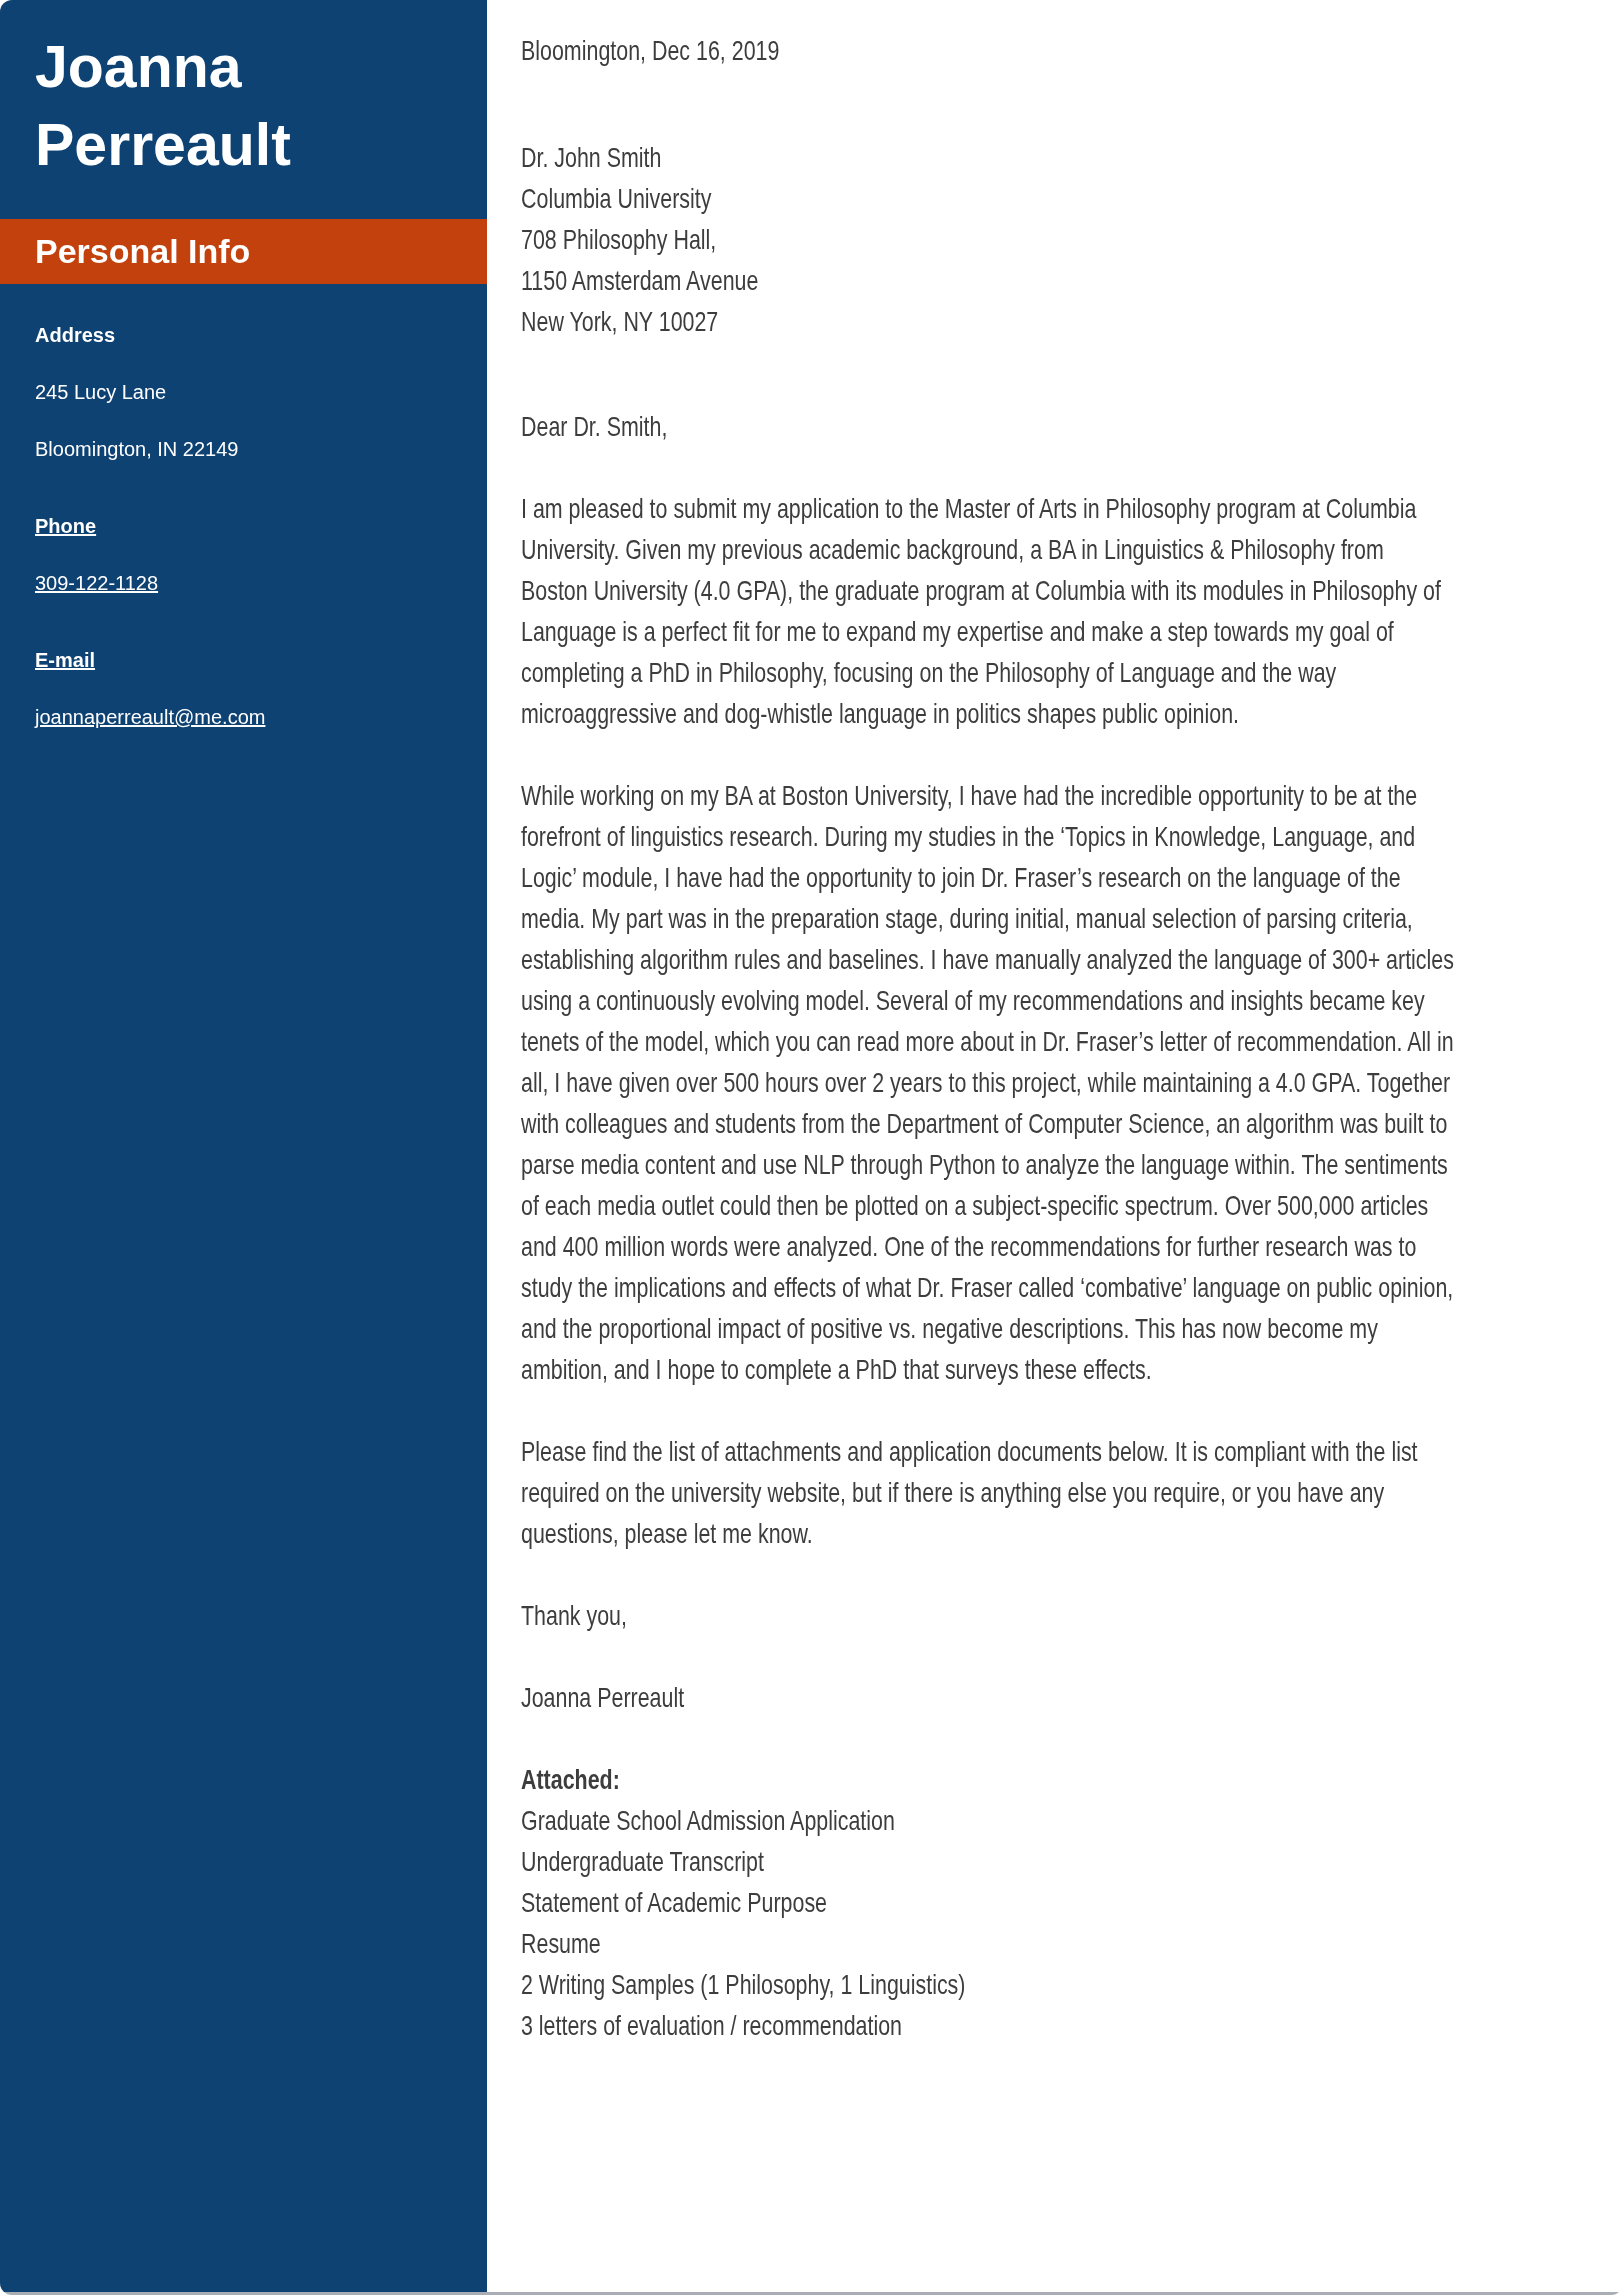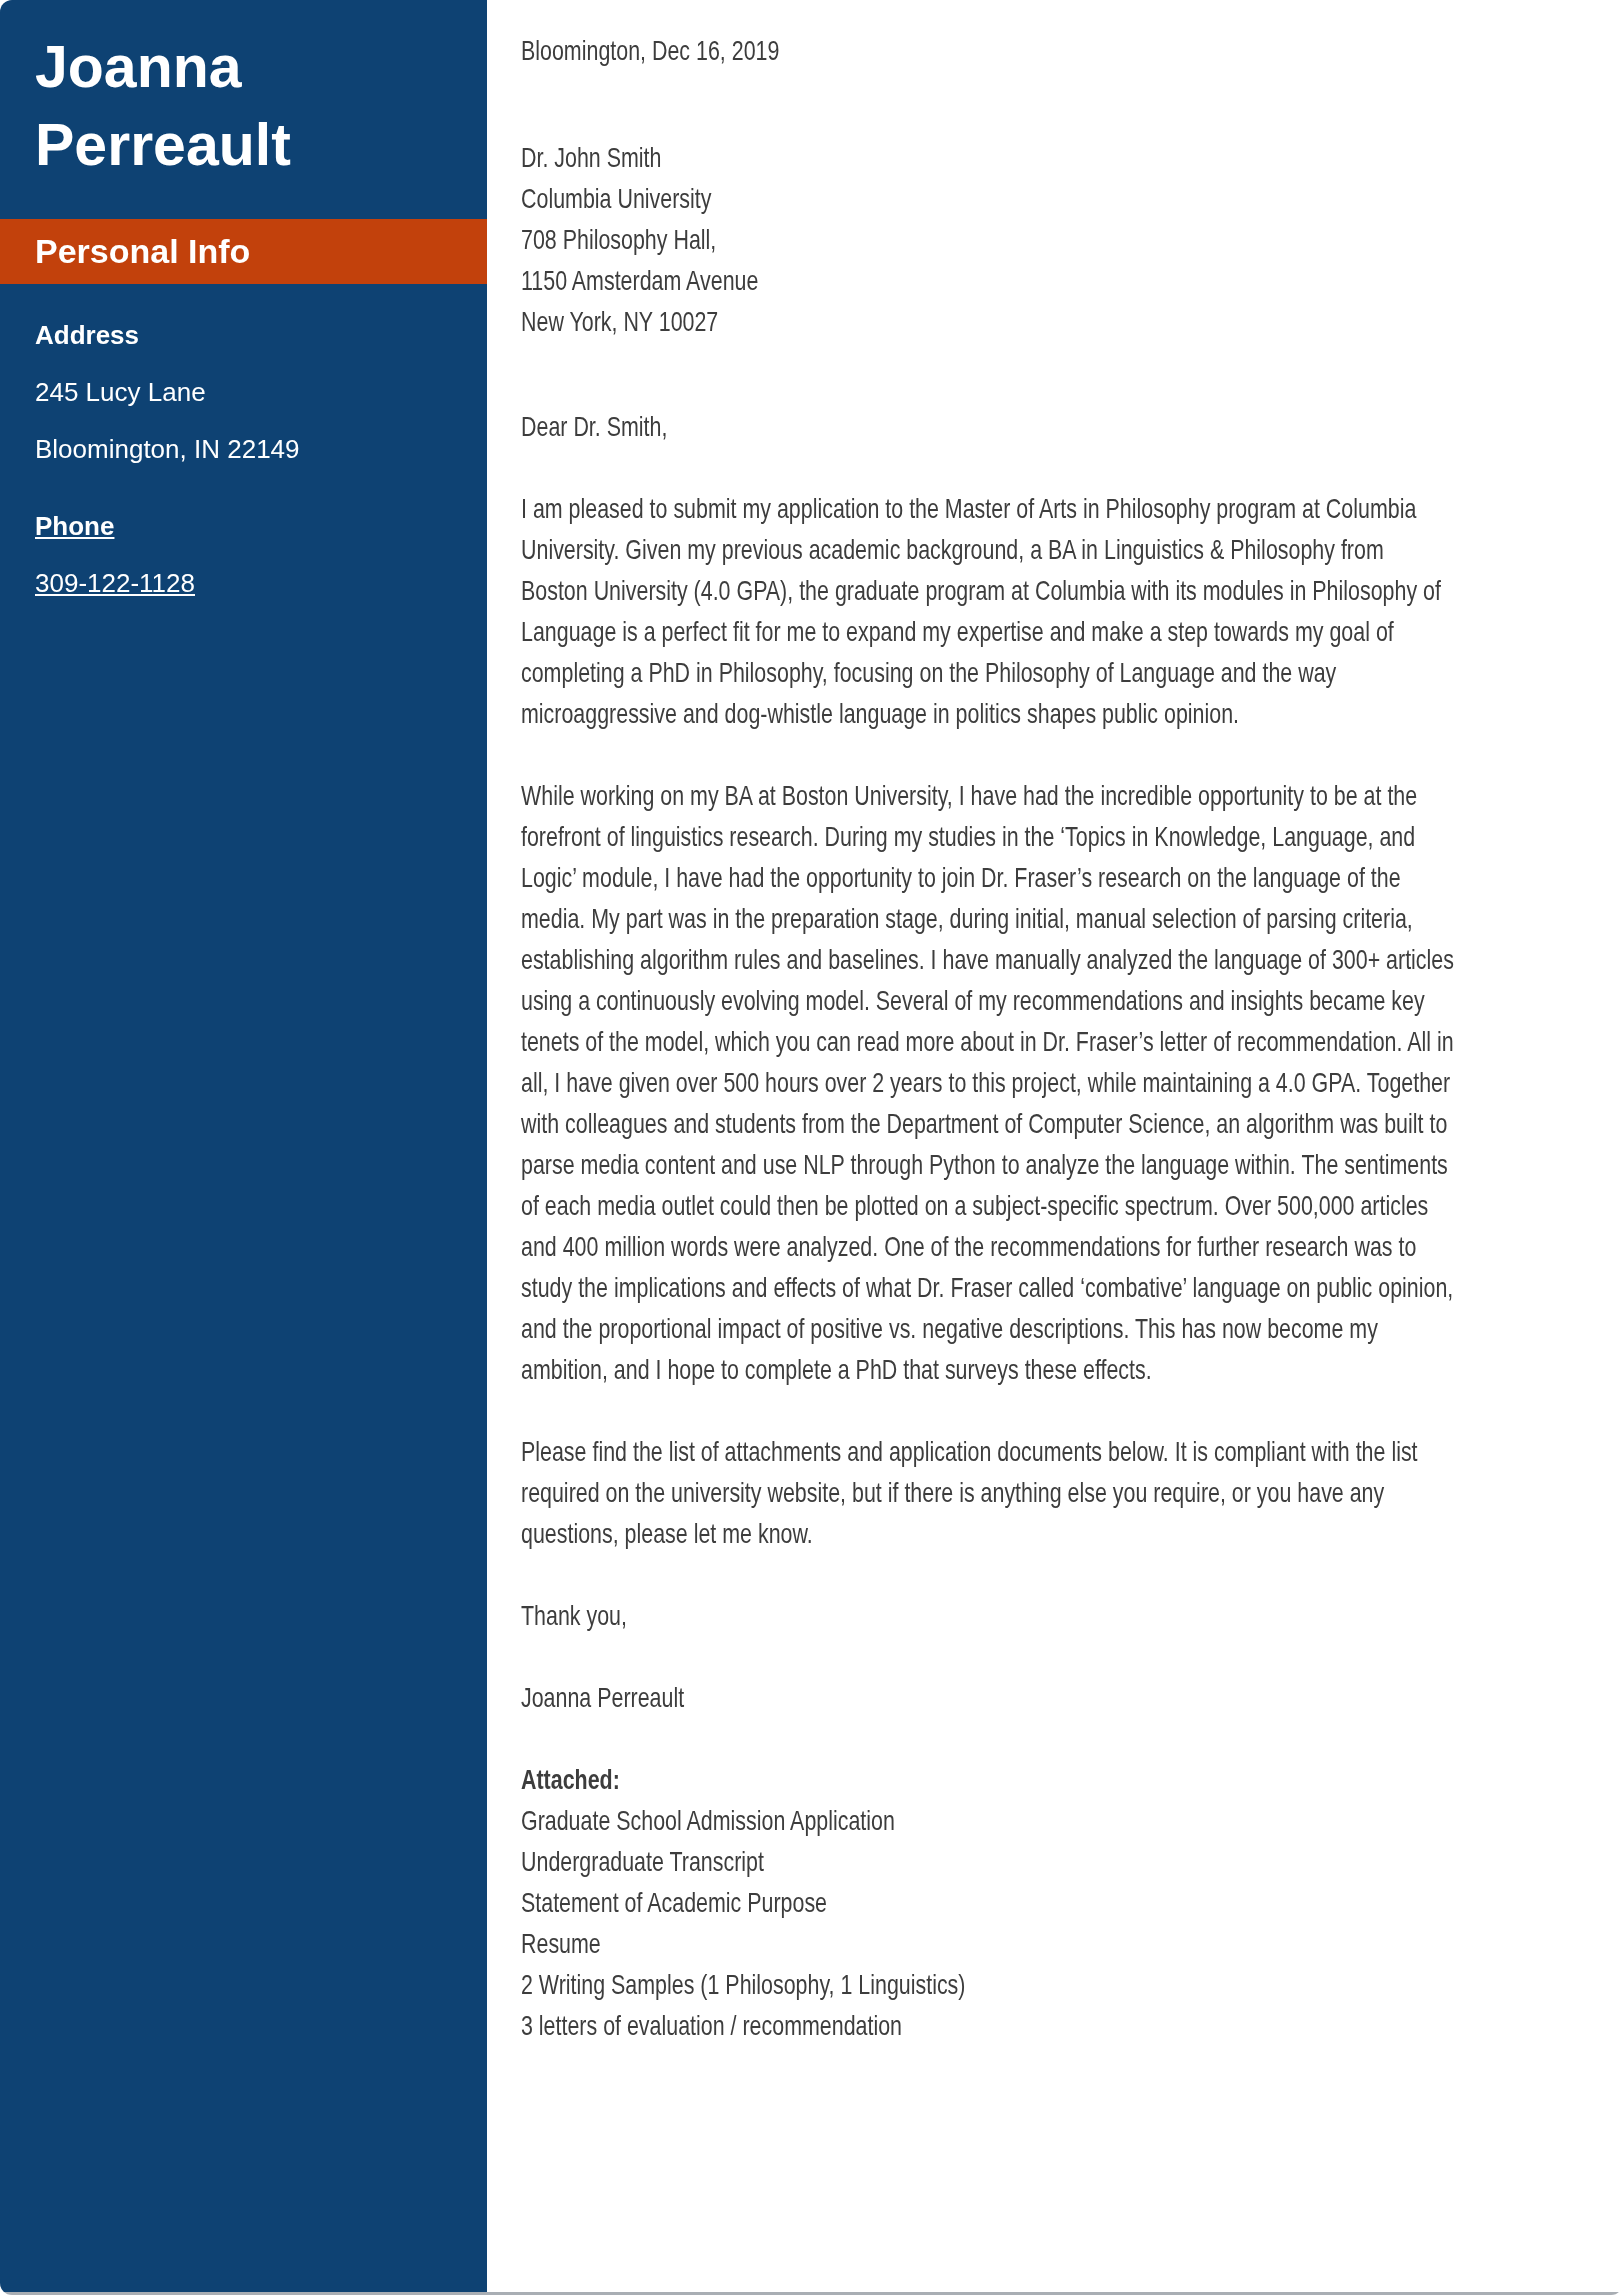--- a/index.html
+++ b/index.html
@@ -47,7 +47,7 @@
     position: absolute;
     top: 284px; left: 0; right: 0;
     padding: 23px 29.5px 0 35px;
-    font-size: 26px;
+    font-size: 20px;
   }
   .side-section + .side-section { margin-top: 20px; text-decoration: underline; }
   .side-label { font-weight: 700; line-height: 57px; }

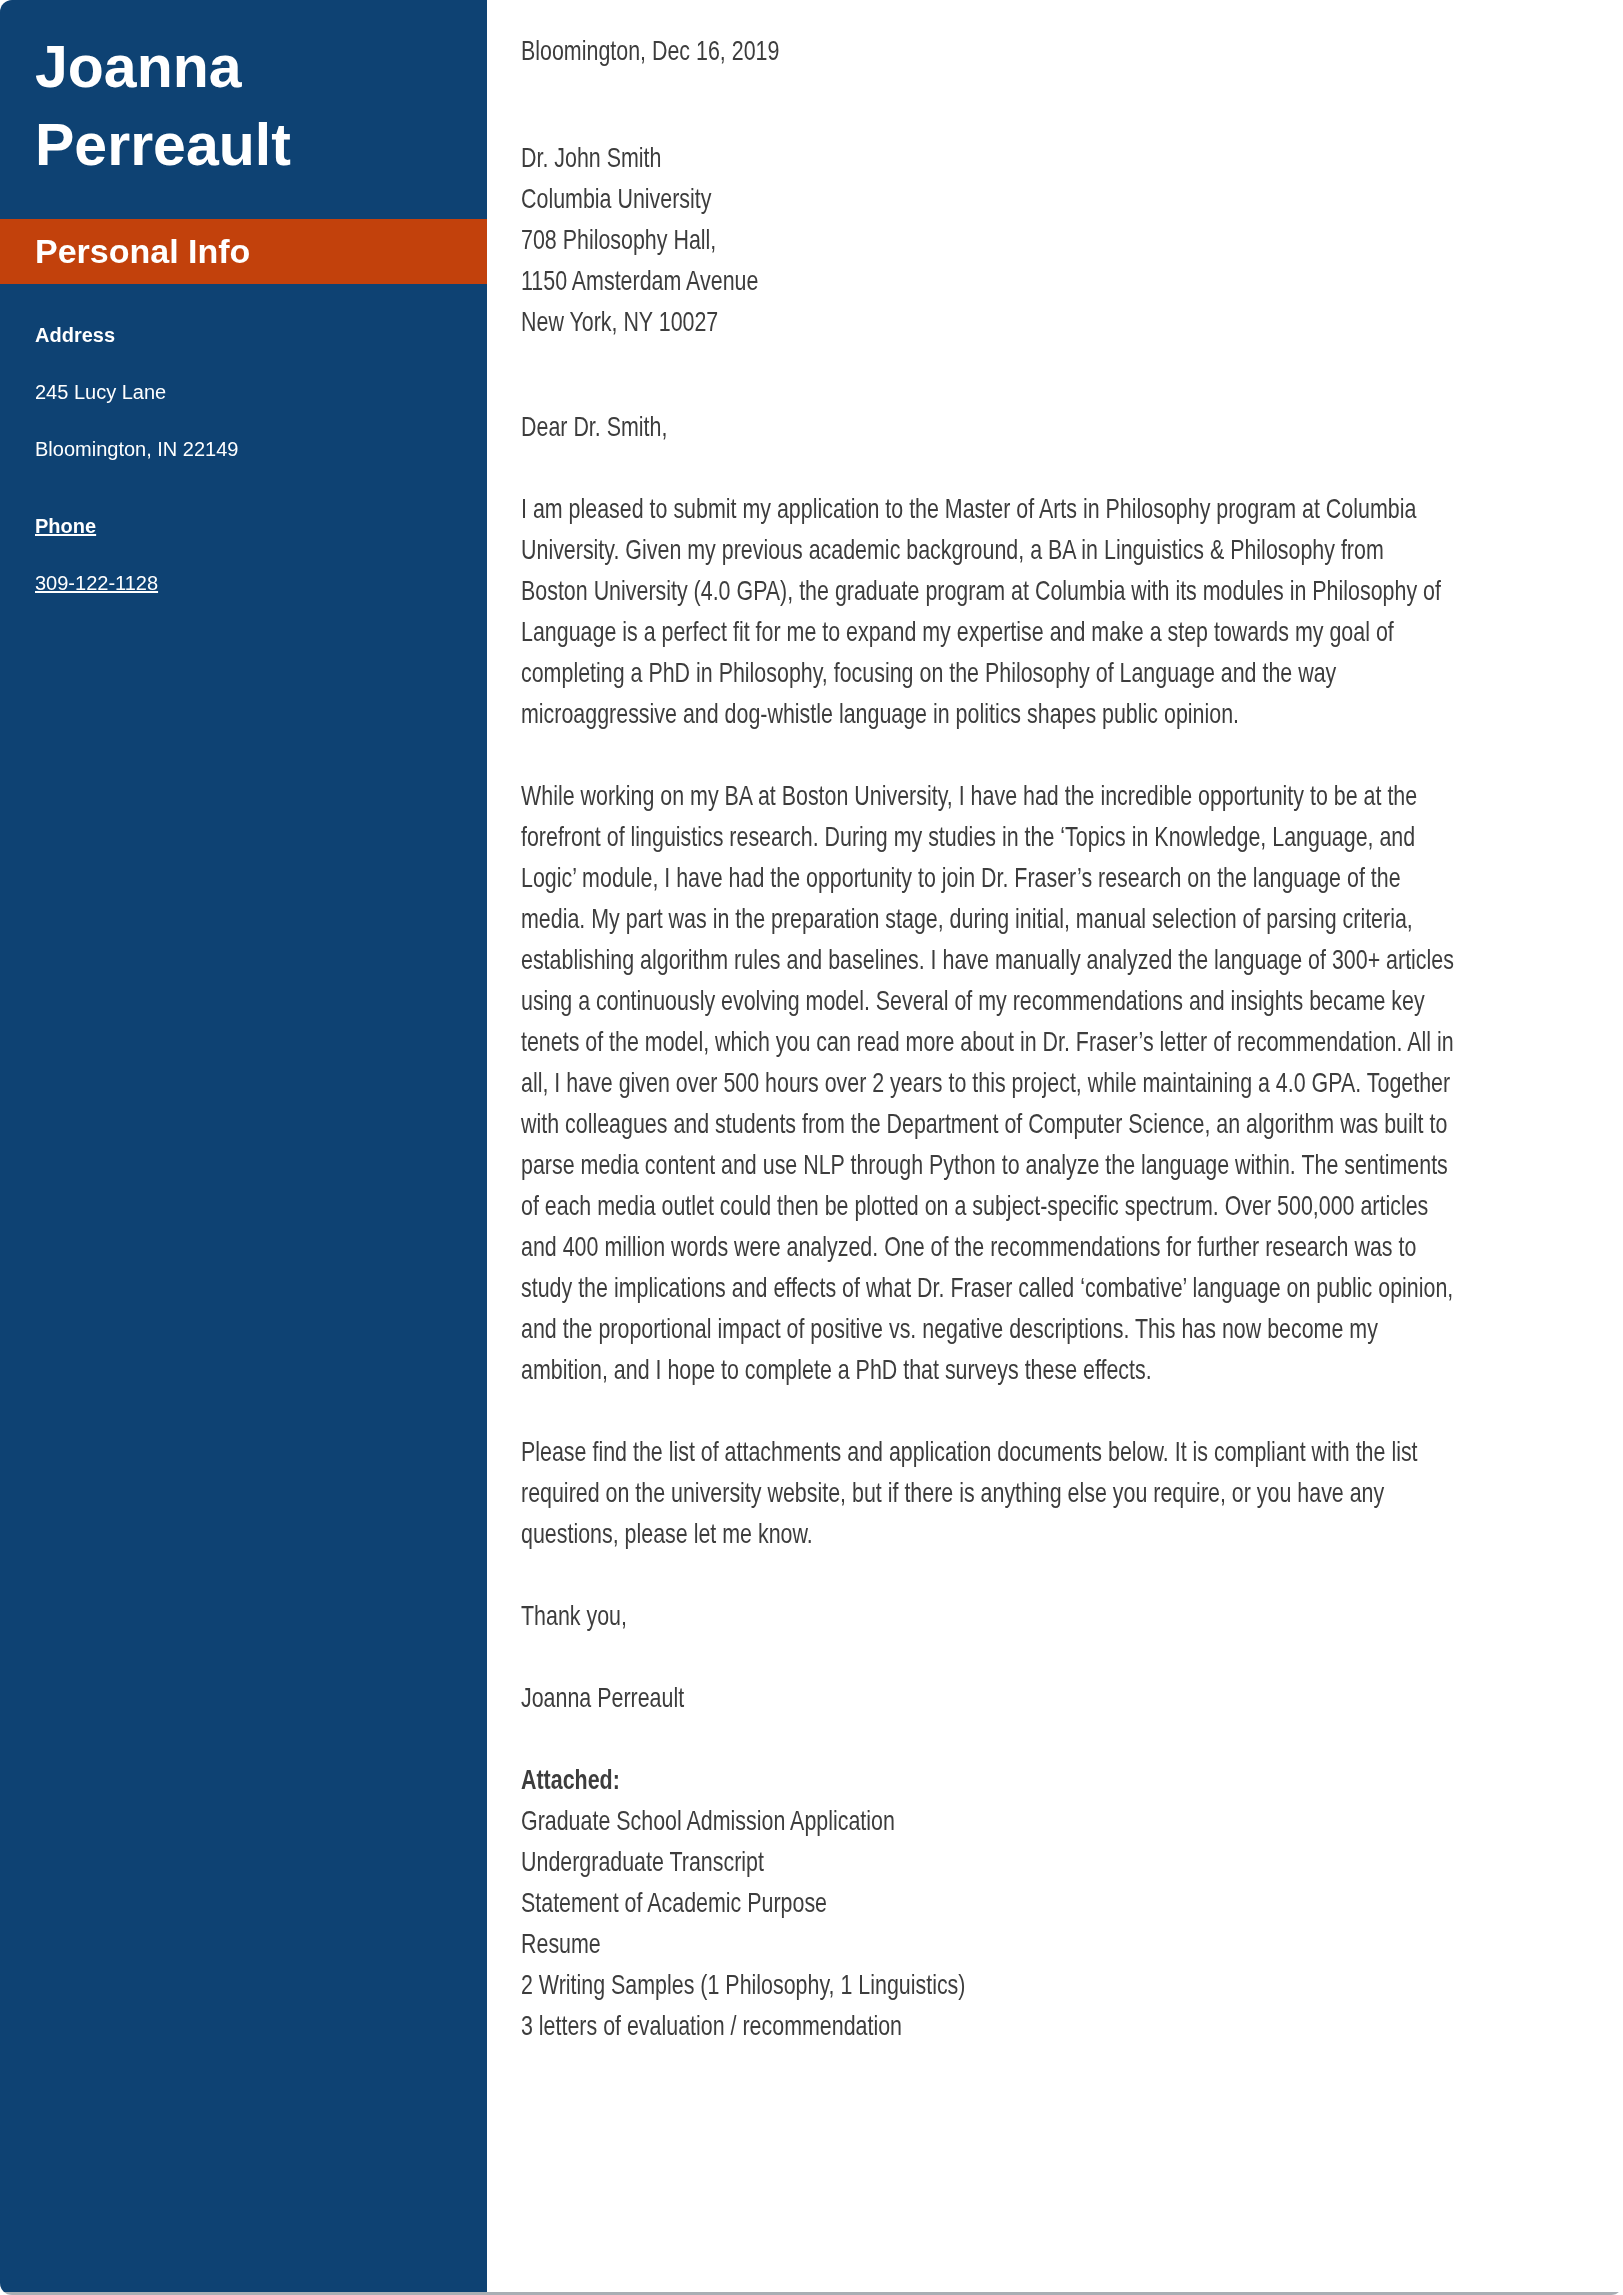--- a/index.html
+++ b/index.html
@@ -104,6 +104,10 @@
         <div class="side-label">Phone</div>
         <div class="side-values">309-122-1128</div>
       </div>
+      <div class="side-section">
+        <div class="side-label">E-mail</div>
+        <div class="side-values">joannaperreault@me.com</div>
+      </div>
     </div>
   </div>
 

